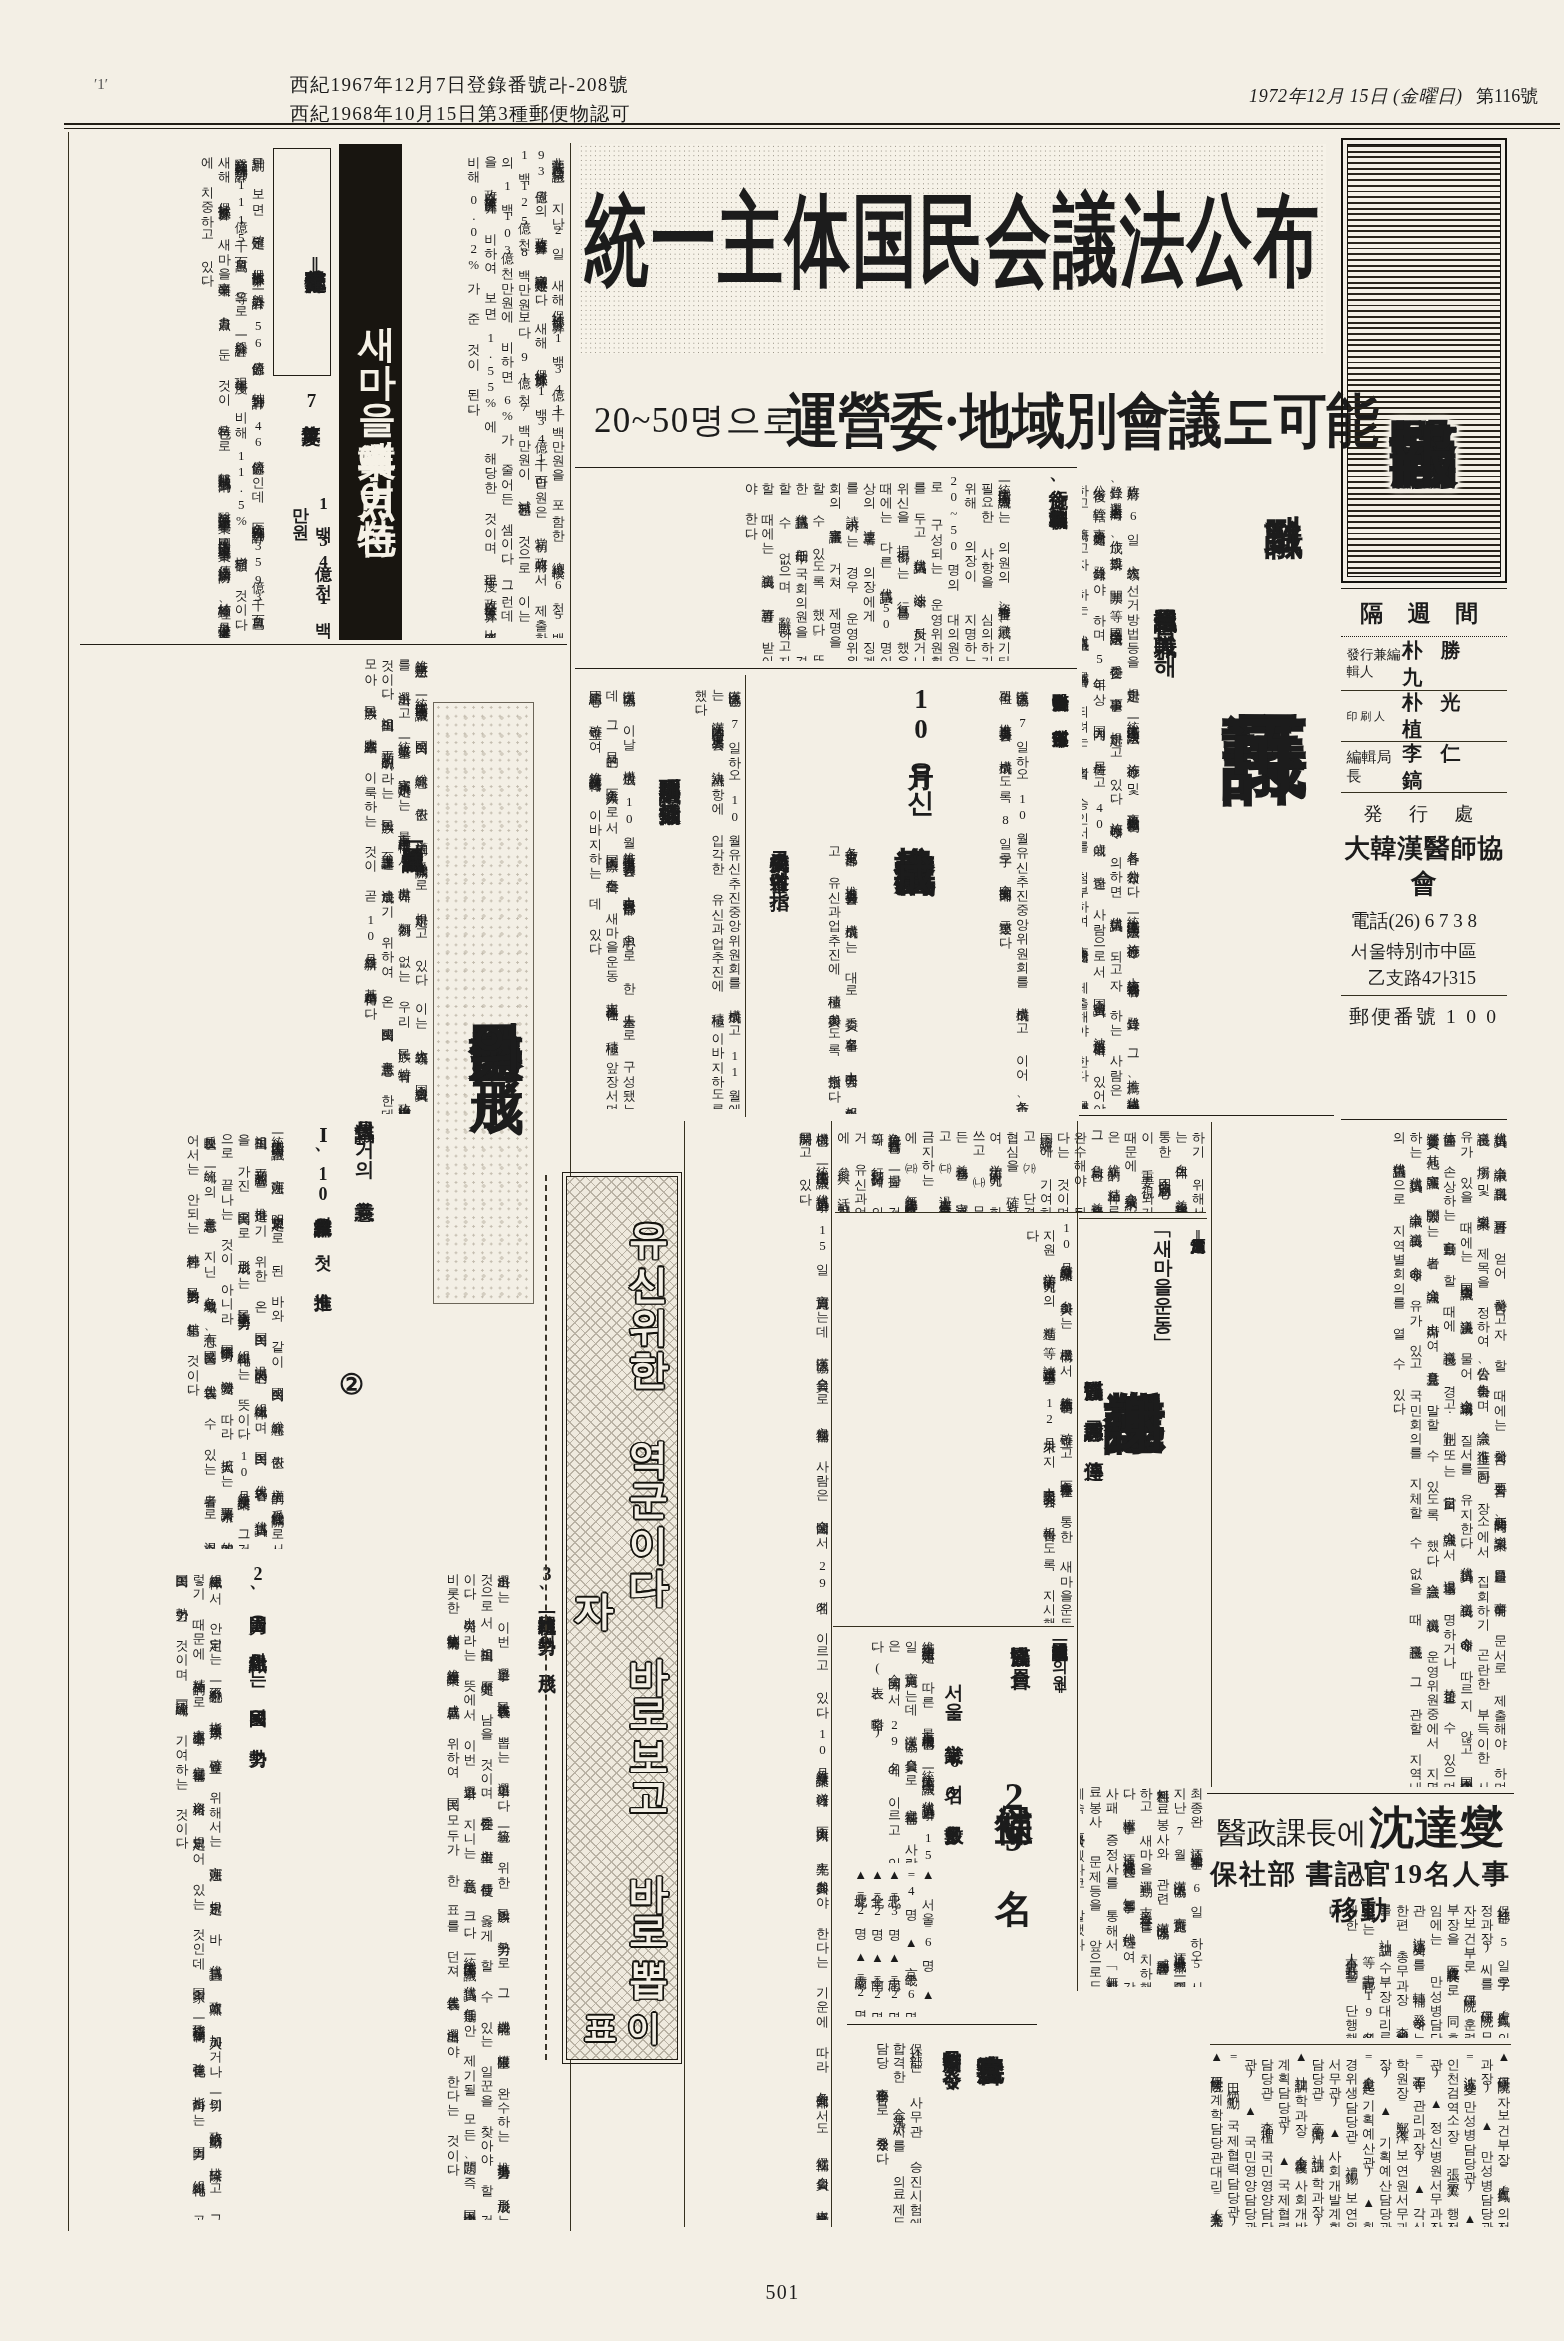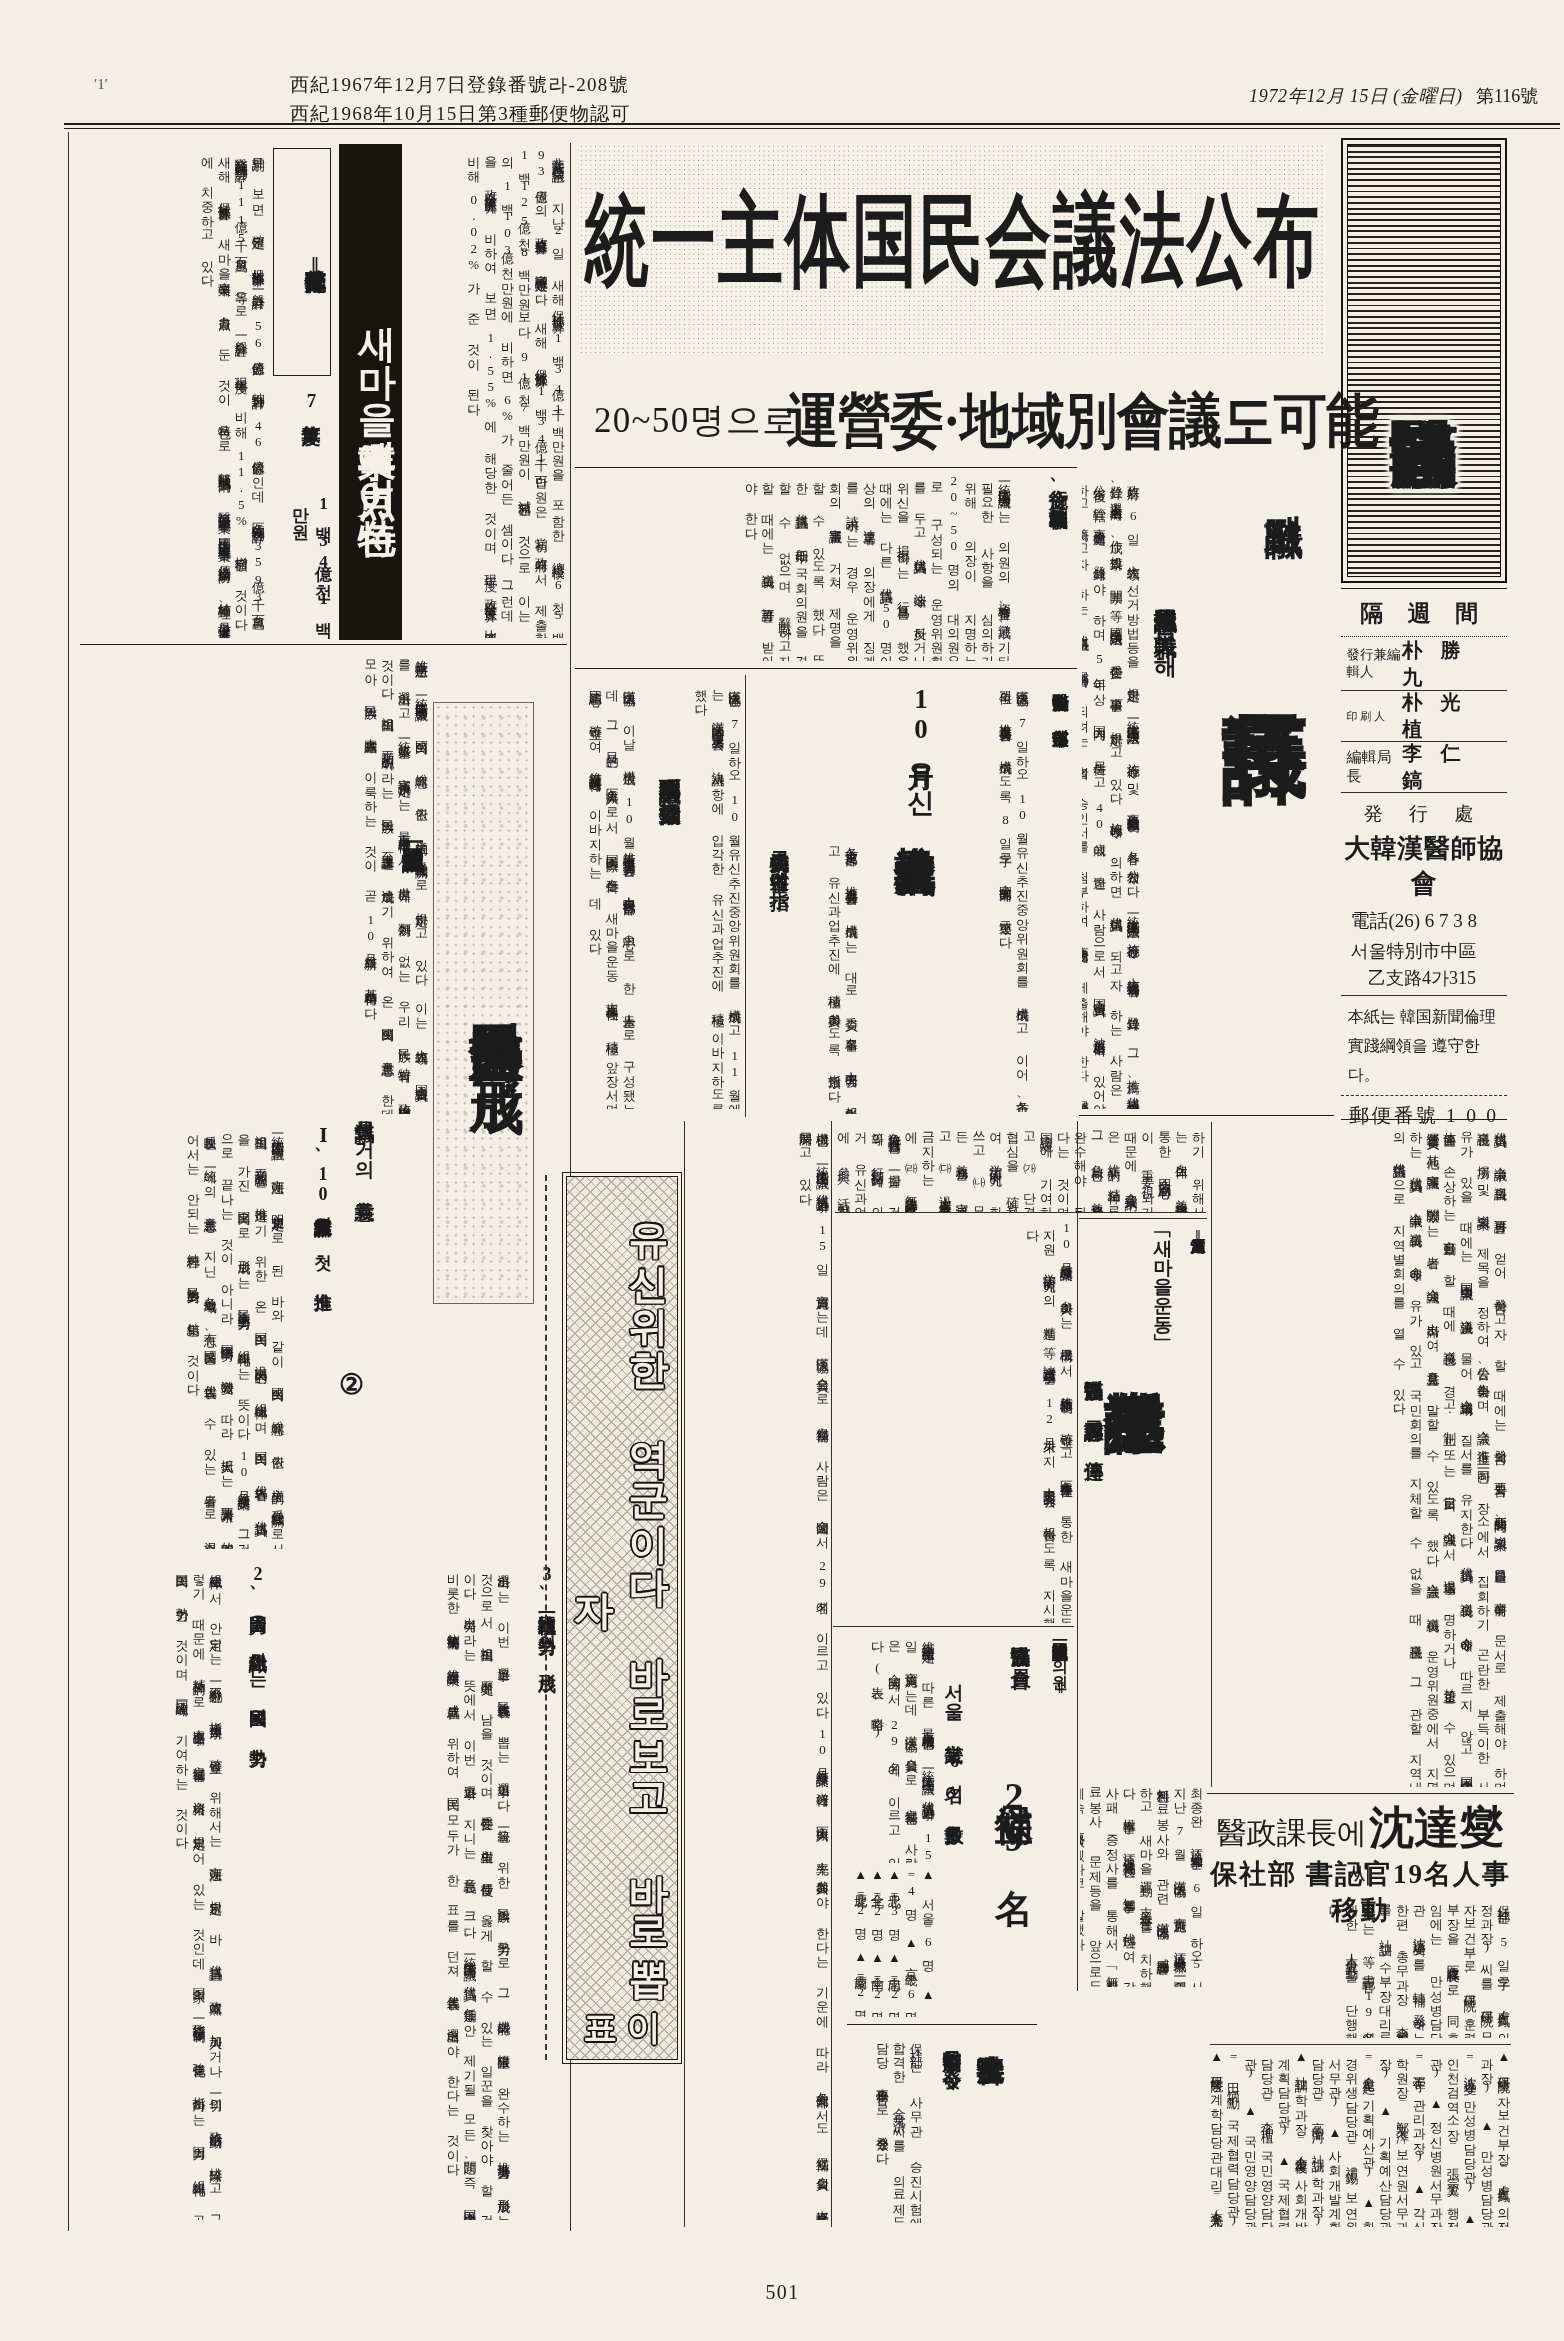--- a/index.html
+++ b/index.html
@@ -211,7 +211,6 @@
     <div style="font-size:19px;padding:6.7px 0 0 9.4px;">電話(26) 6 7 3 8</div>
     <div style="font-size:18px;padding:5.4px 0 0 9.4px;">서울特別市中區</div>
     <div style="font-size:18px;padding:2.7px 0 5.4px 27px;border-bottom:1px solid #35301f;">乙支路4가315</div>
-    <div style="font-size:16px;line-height:1.8;padding:6.7px 6.7px 5.4px 6.7px;border-bottom:1.3px dashed #35301f;">本紙는 韓国新聞倫理 實踐綱領을 遵守한다。</div>
     <div class="center" style="font-size:19.6px;letter-spacing:2.7px;padding-top:6.7px;">郵便番號 1 0 0</div>
   </div>
 

